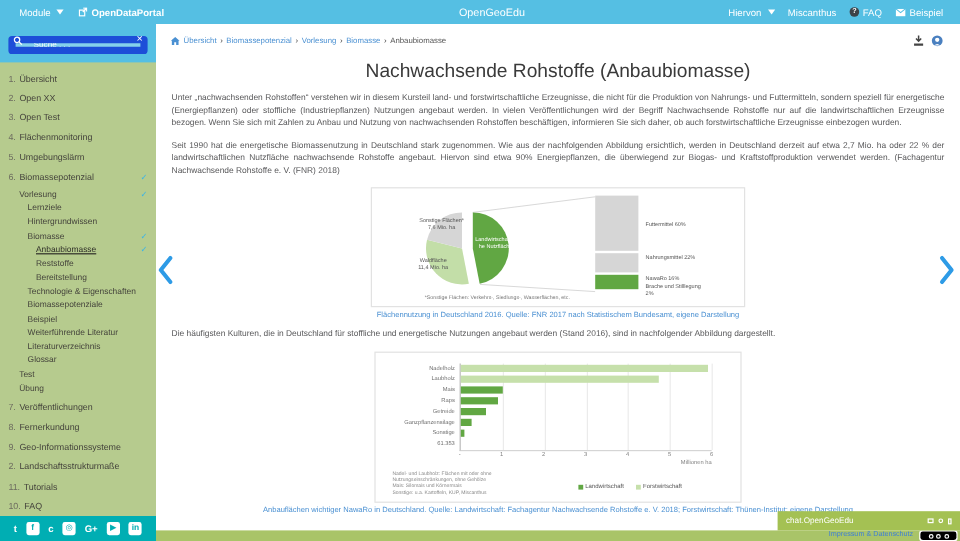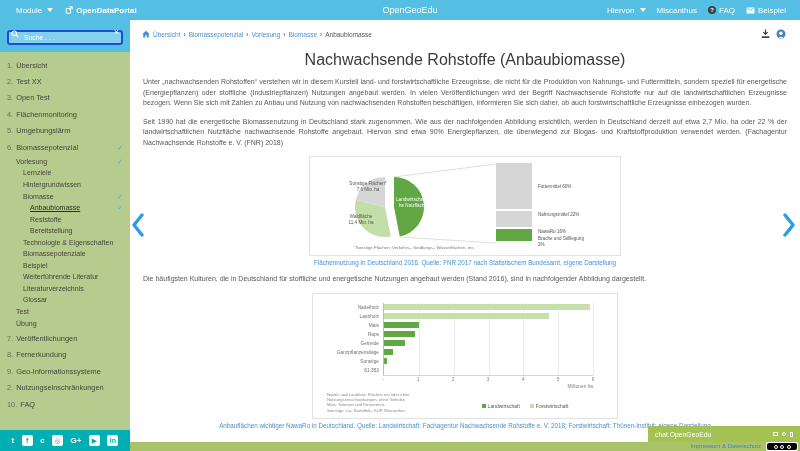--- a/index.html
+++ b/index.html
@@ -22,7 +22,7 @@
   .sidebar{position:absolute;left:0;top:20px;width:130px;bottom:0;background:#b6cb8e;}
   .search-area{background:#55bfe3;padding:6px 7px 7px;}
   .search-box{position:relative;}
-  .search-box input{width:100%;height:15px;border:2px solid #1d4ed8;border-radius:3px;background:rgba(255,255,255,.28);
+  .search-box input{width:100%;height:15px;border:6px solid #1d4ed8;border-radius:3px;background:rgba(255,255,255,.28);
     color:#fff;font-size:6.8px;padding:0 12px 0 15px;outline:none;}
   .search-box input::placeholder{color:rgba(255,255,255,.95);}
   .mag{position:absolute;left:4px;top:3.5px;}

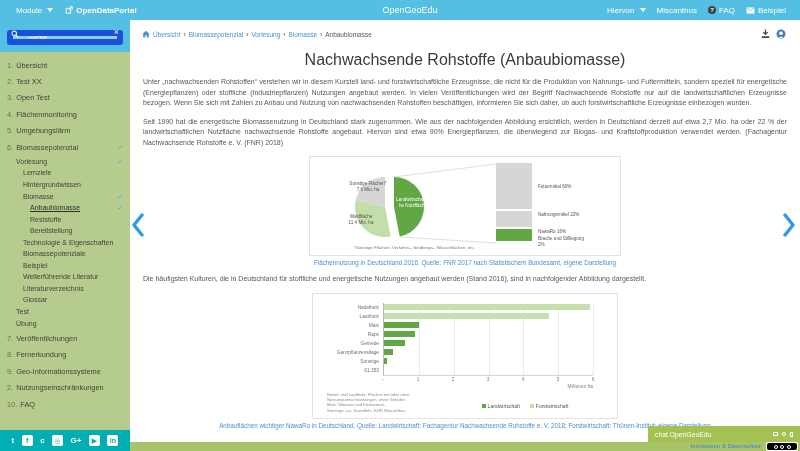--- a/index.html
+++ b/index.html
@@ -169,7 +169,7 @@
         </div>
         <div class="srow l0">
           <span class="num">2.</span>
-          <span class="lbl">Test XX</span>
+          <span class="lbl">Open XX</span>
         </div>
         <div class="srow l0">
           <span class="num">3.</span>

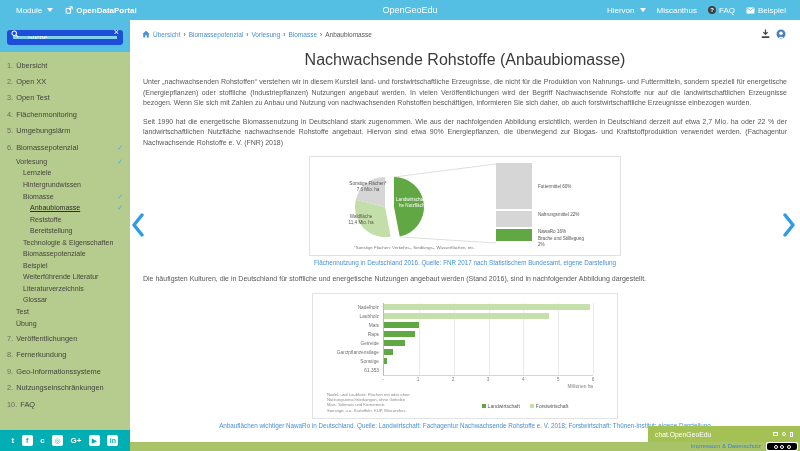--- a/index.html
+++ b/index.html
@@ -250,7 +250,7 @@
         </div>
         <div class="srow l0">
           <span class="num">2.</span>
-          <span class="lbl">Nutzungseinschränkungen</span>
+          <span class="lbl">Landschaftsstrukturmaße</span>
         </div>
         <div class="srow l0">
           <span class="num">10.</span>

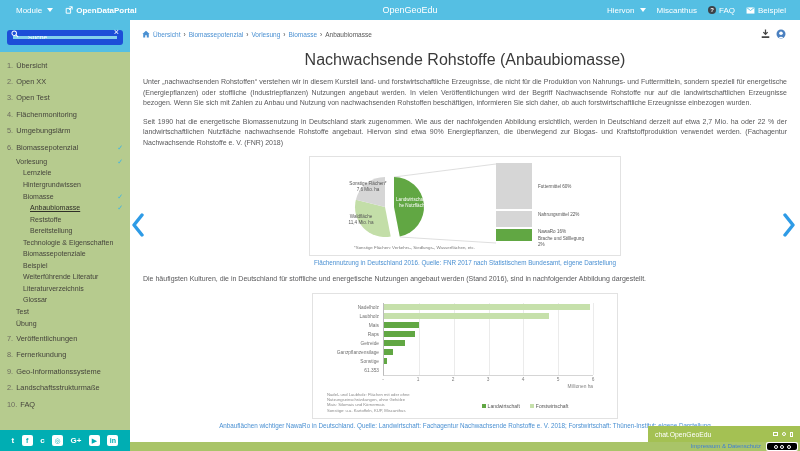--- a/index.html
+++ b/index.html
@@ -253,6 +253,10 @@
           <span class="lbl">Landschaftsstrukturmaße</span>
         </div>
         <div class="srow l0">
+          <span class="num">11.</span>
+          <span class="lbl">Tutorials</span>
+        </div>
+        <div class="srow l0">
           <span class="num">10.</span>
           <span class="lbl">FAQ</span>
         </div>

